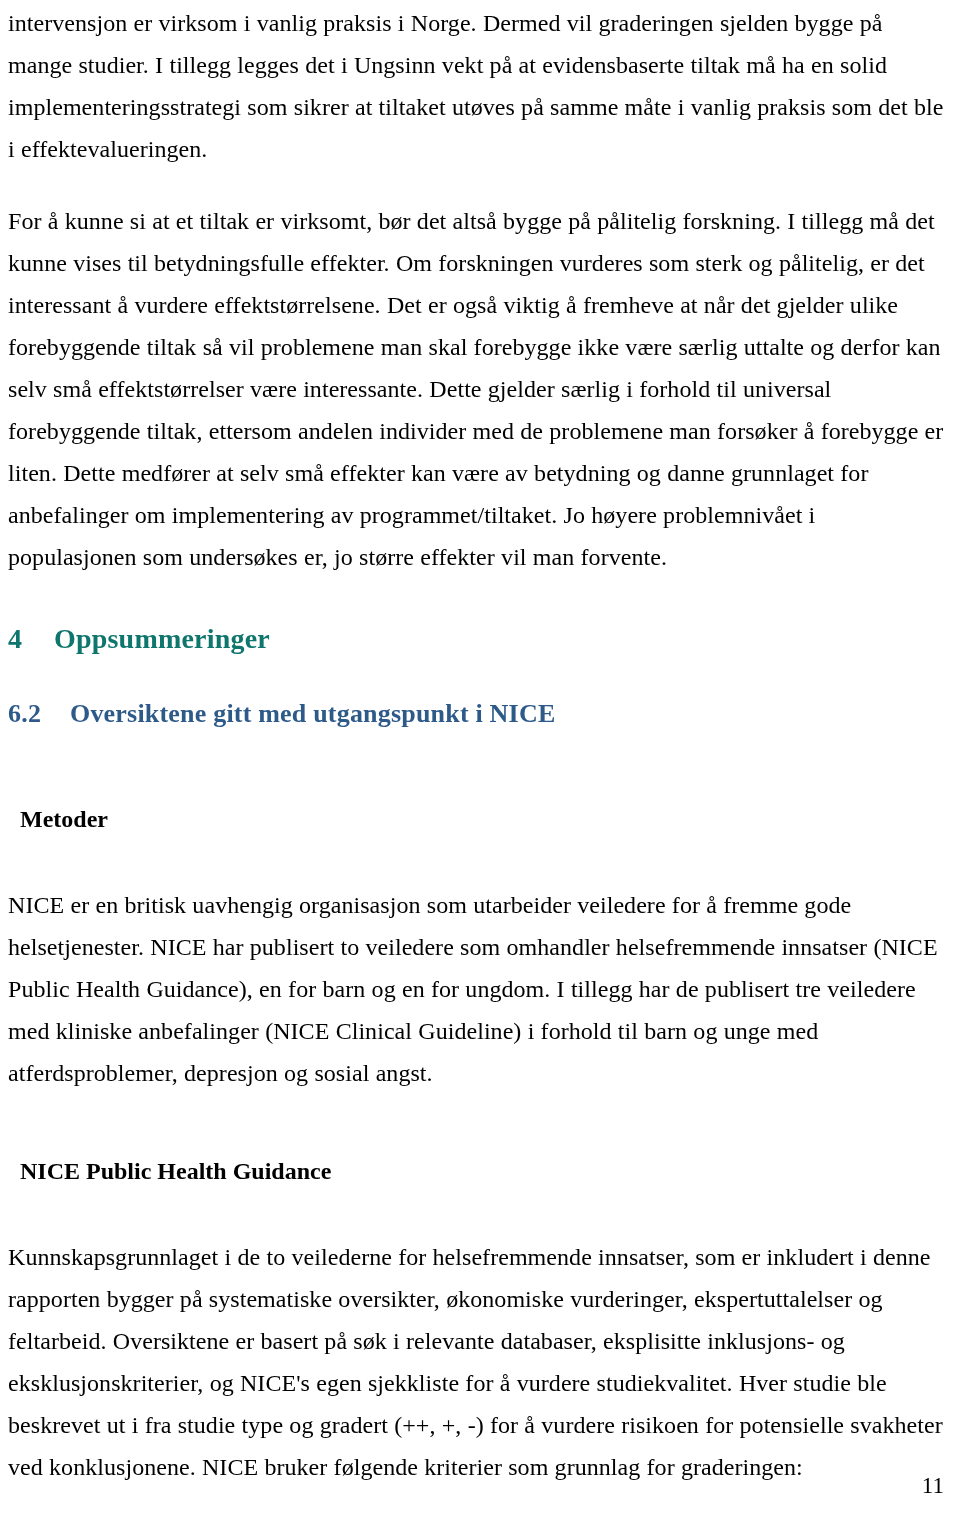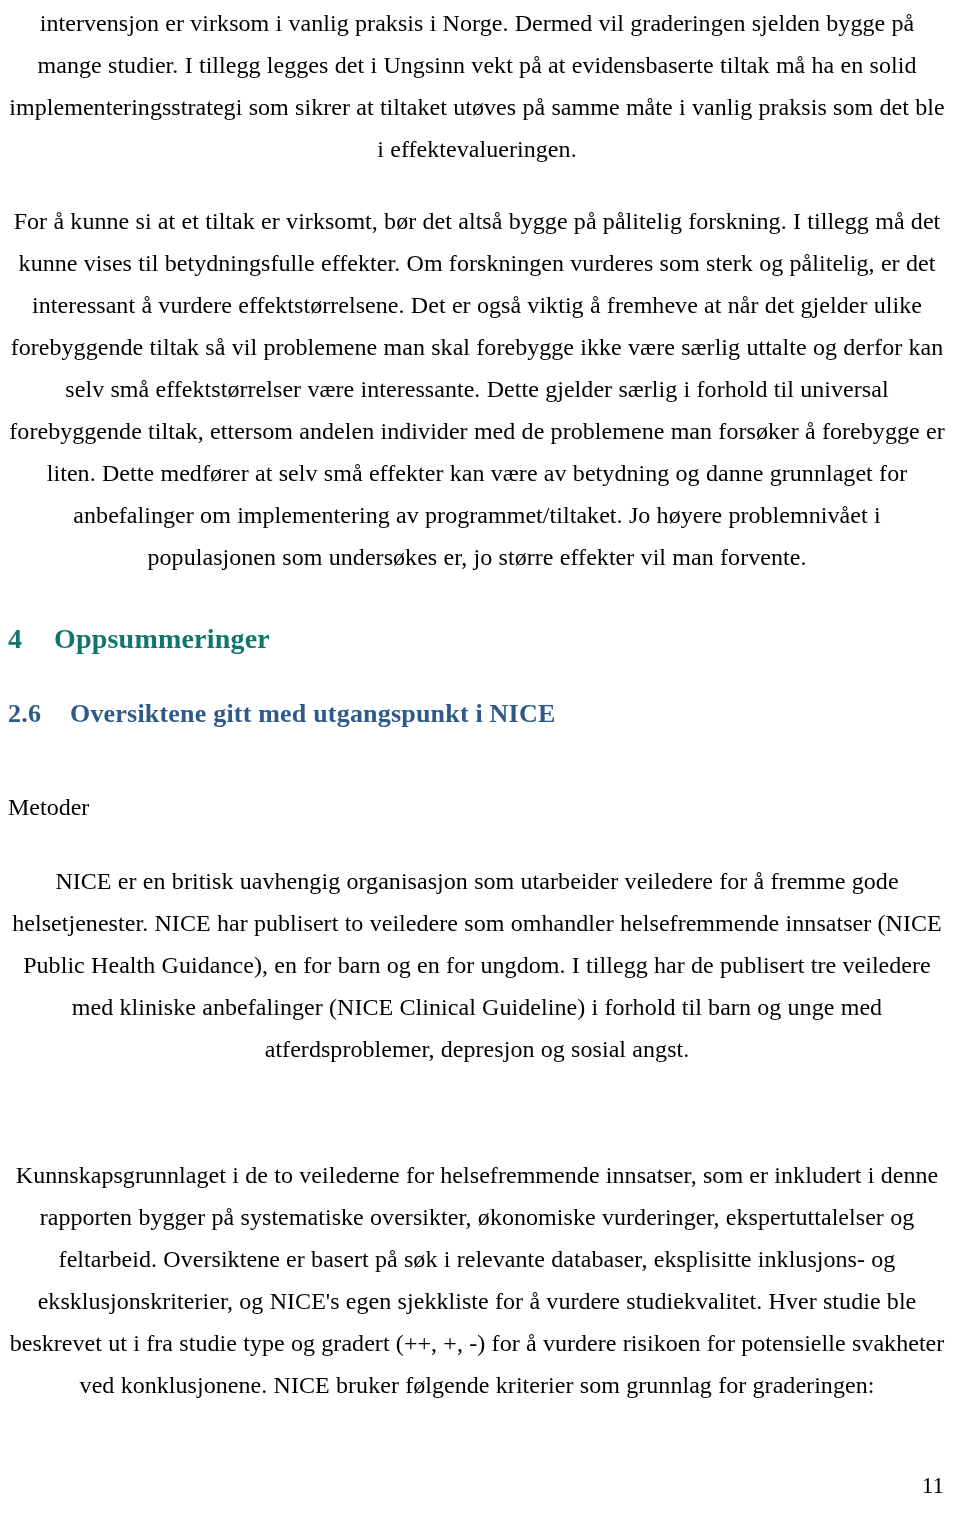--- a/index.html
+++ b/index.html
@@ -29,7 +29,7 @@
     margin: 0;
     font-size: 24px;
     line-height: 42px;
-    text-align: center;
+    text-align: left;
     color: #000000;
     letter-spacing: 0.05px;
     word-spacing: 0.2px;

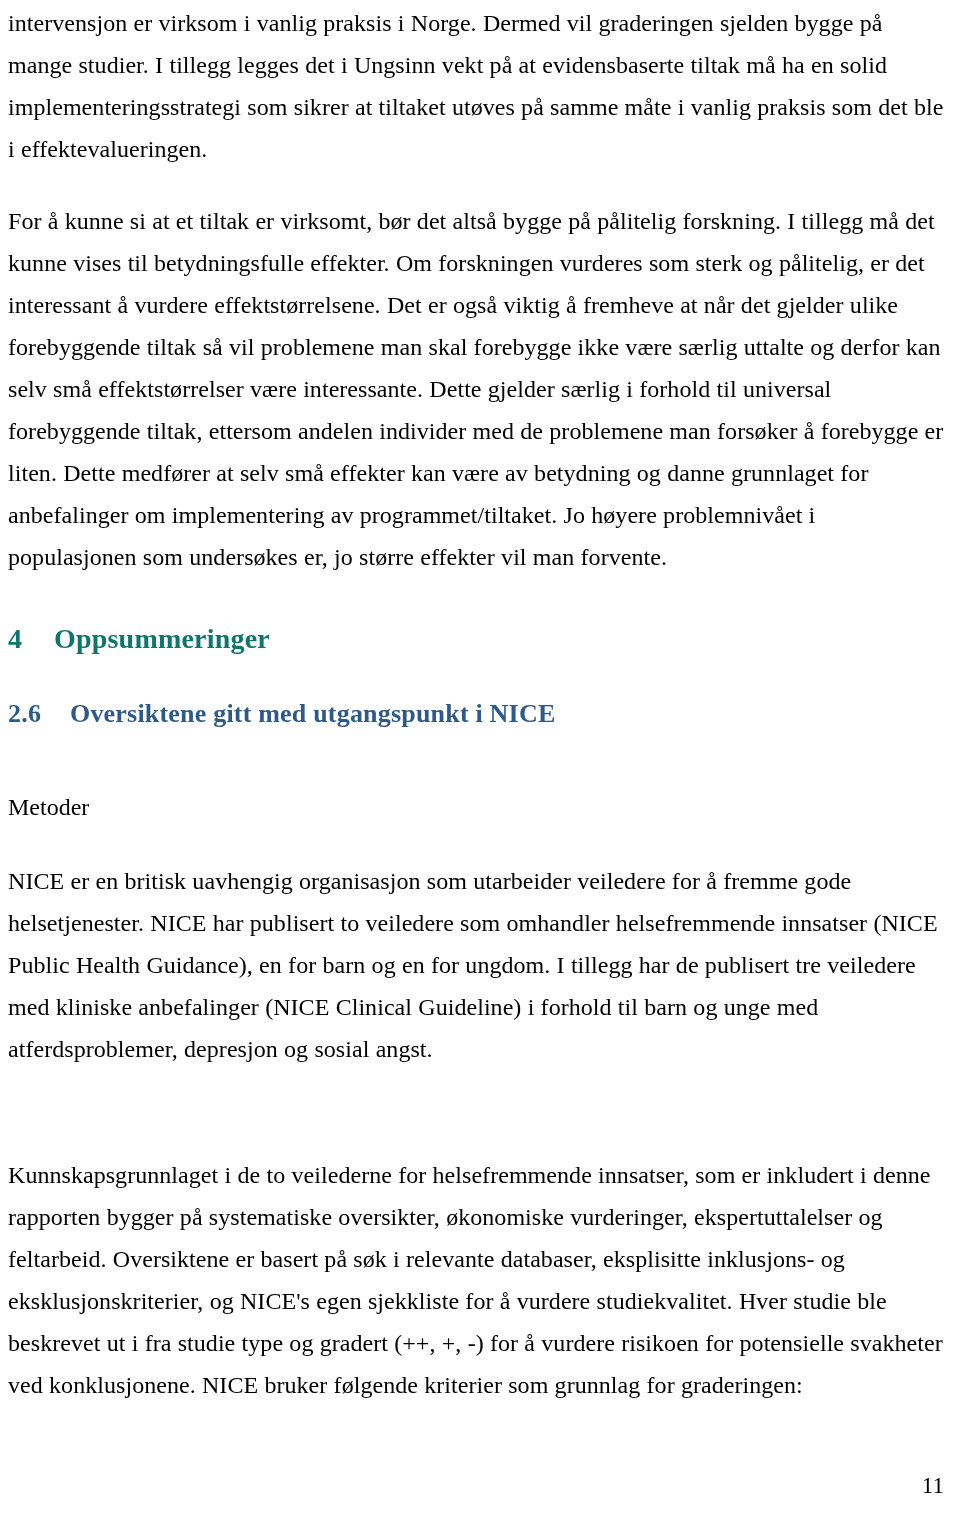--- a/index.html
+++ b/index.html
@@ -111,7 +111,7 @@
     <div class="gap-after-h1"></div>
 
     <h2 class="section">
-      <span class="num">2.6</span><span>Oversiktene gitt med utgangspunkt i NICE</span>
+      <span class="num">6.2</span><span>Oversiktene gitt med utgangspunkt i NICE</span>
     </h2>
 
     <div class="gap-after-h2"></div>

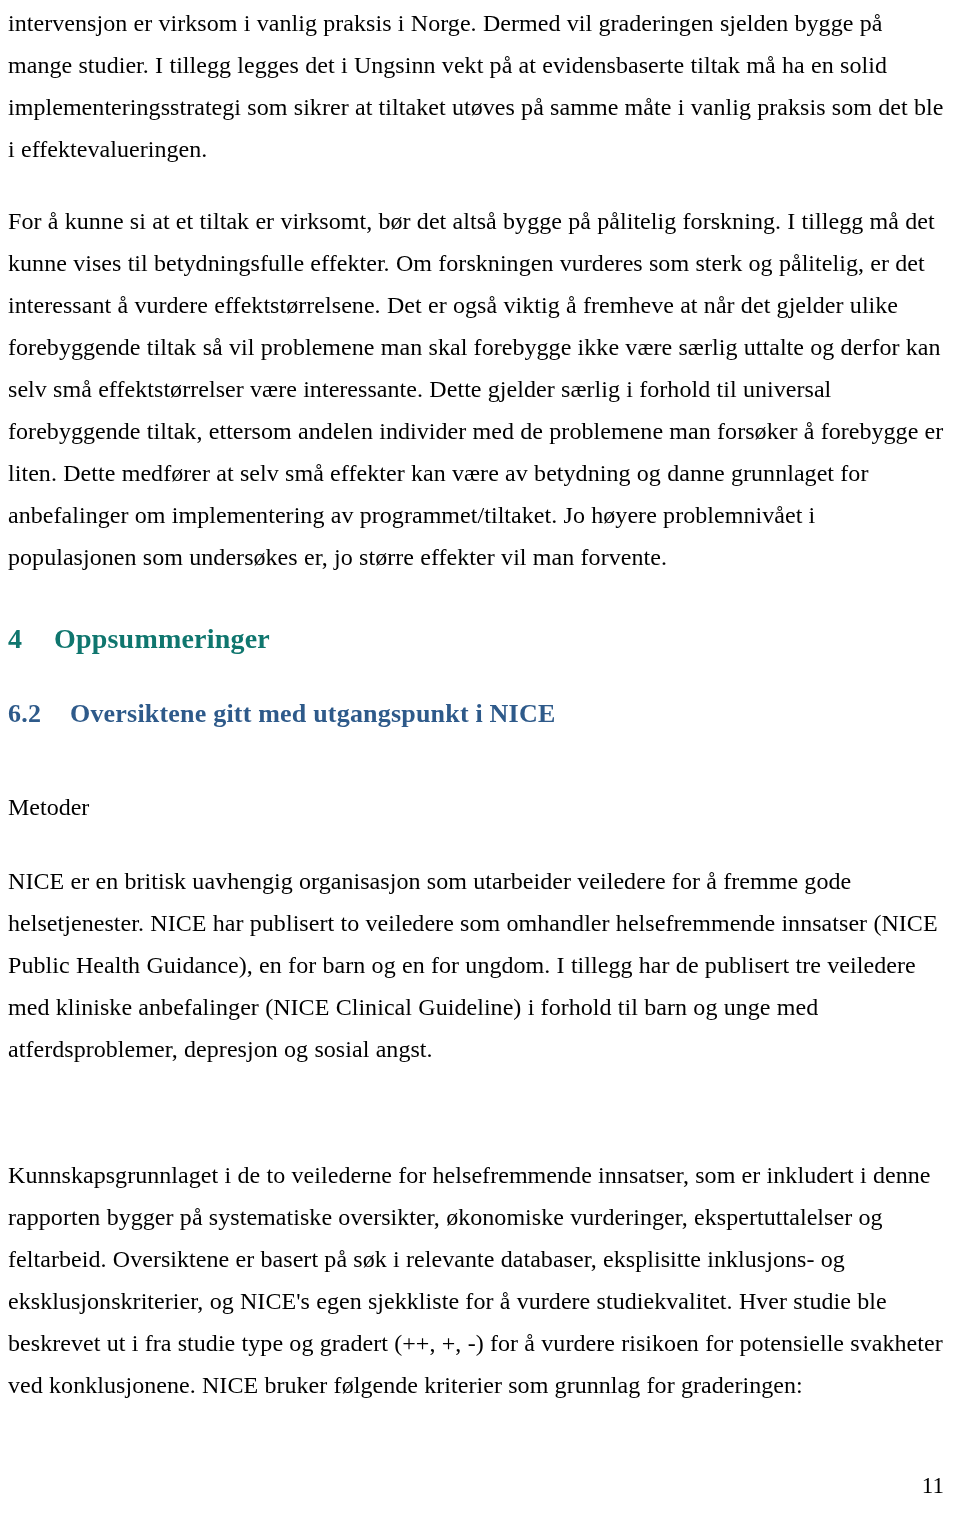--- a/index.html
+++ b/index.html
@@ -71,10 +71,10 @@
   }
 
   h3.subhead {
-    margin: 0;
+    margin: 12px;
     font-size: 24px;
     line-height: 34px;
-    font-weight: normal;
+    font-weight: bold;
     color: #000000;
   }
 

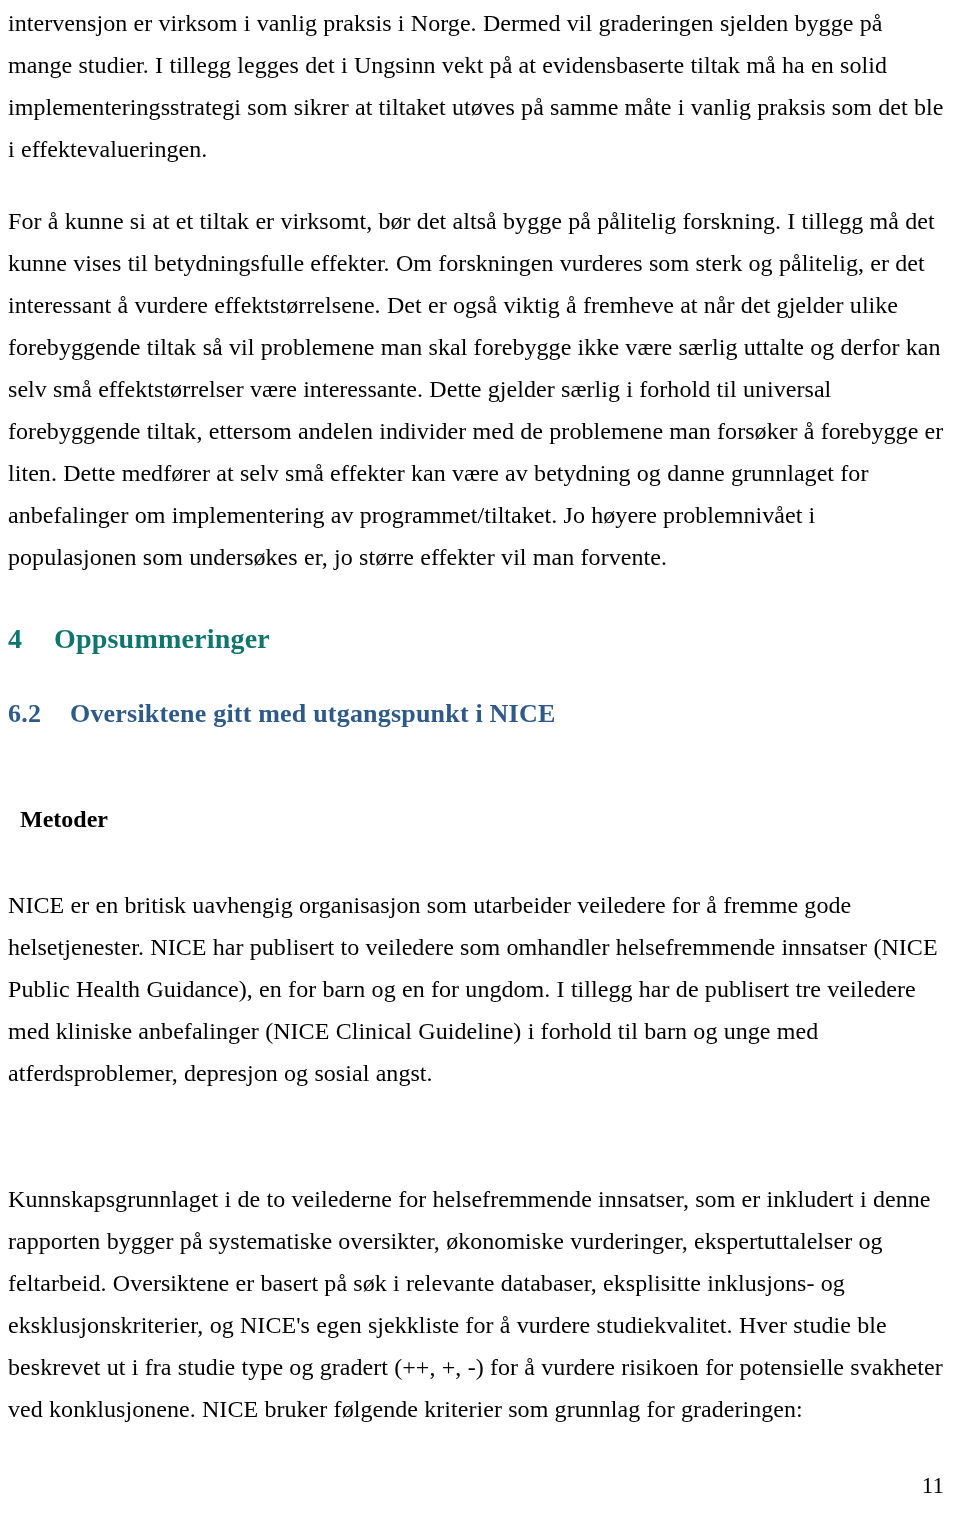--- a/index.html
+++ b/index.html
@@ -124,6 +124,7 @@
 
     <div class="gap-before-sub2"></div>
 
+    <h3 class="subhead">NICE Public Health Guidance</h3>
 
     <div class="gap-after-sub"></div>
 

